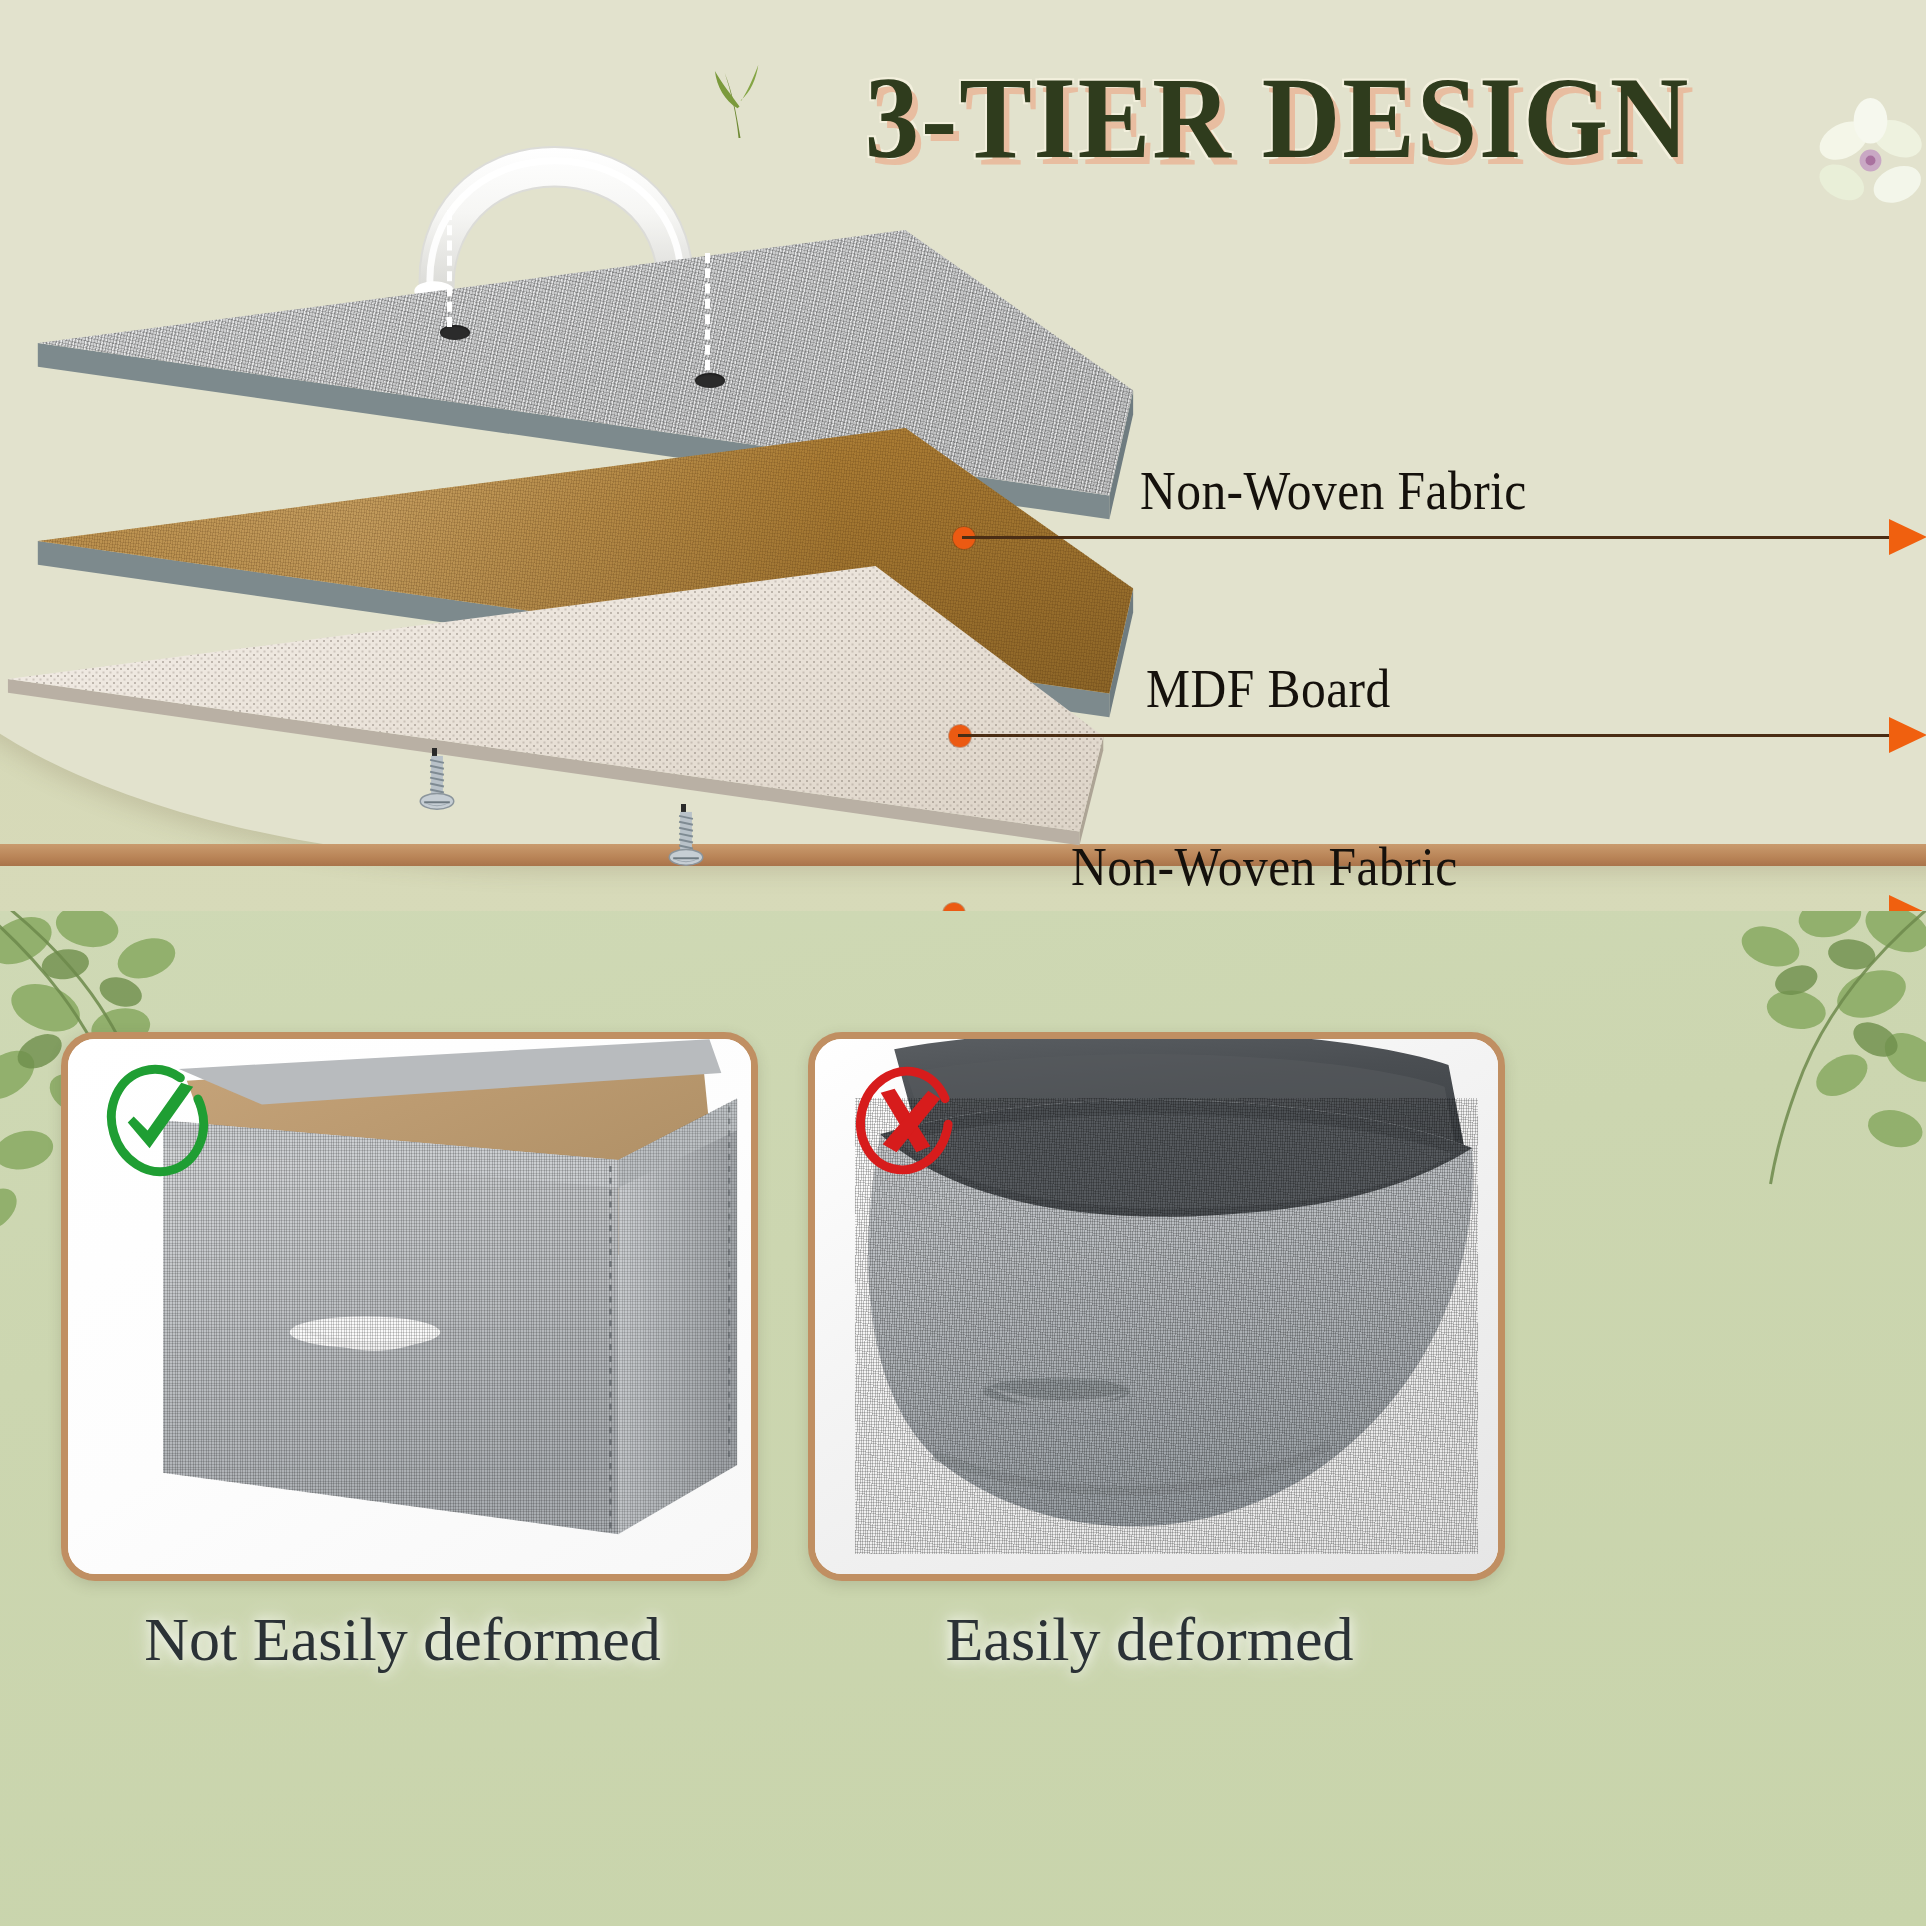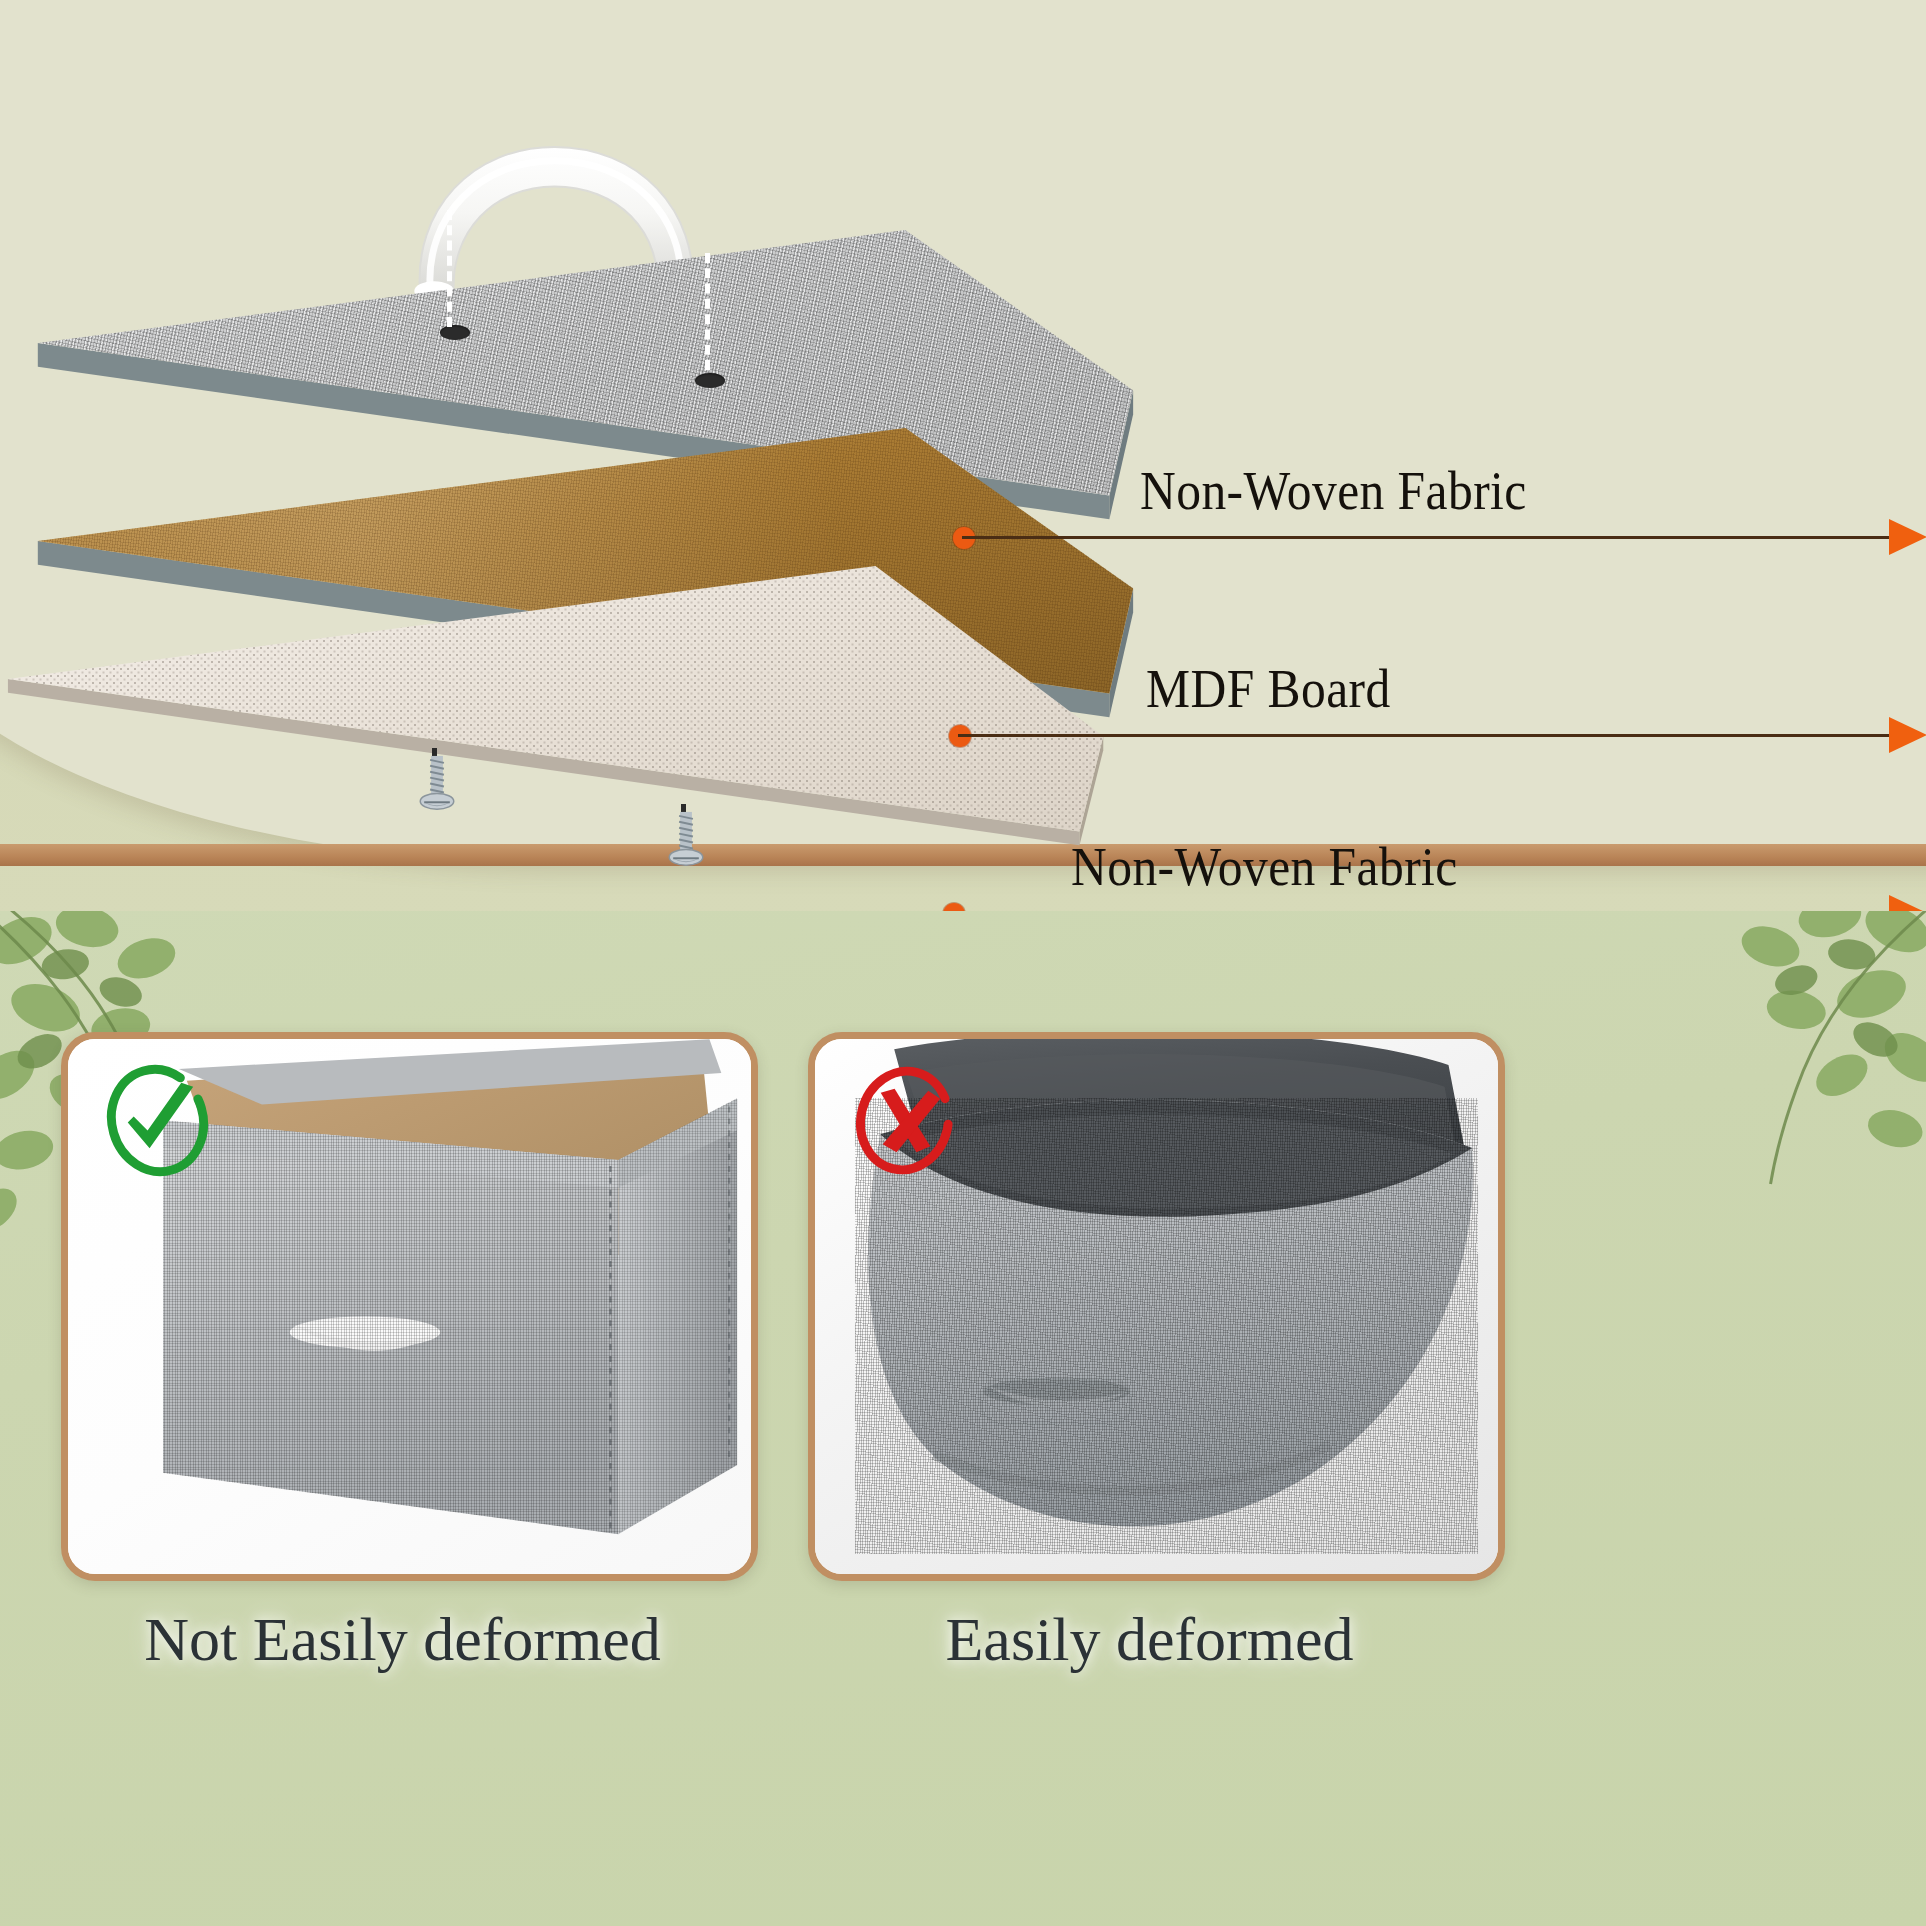--- a/index.html
+++ b/index.html
@@ -179,6 +179,27 @@
     <div class="top-card"></div>
     <div class="top-card-edge"></div>
 
+    <div class="title">
+      <svg class="leaf-sprig" viewBox="0 0 70 86">
+        <path d="M34 82 C30 58 26 36 18 16 C24 34 30 58 32 82 Z" fill="#6f8a35"></path>
+        <path d="M31 52 C18 44 10 30 8 14 C16 28 26 40 33 50 Z" fill="#7b9a3c"></path>
+        <path d="M34 44 C44 36 50 22 52 8 C46 24 40 36 35 44 Z" fill="#84a544"></path>
+      </svg>
+
+      <div class="title-text">3-TIER DESIGN</div>
+
+      <svg class="flower" viewBox="0 0 130 130">
+        <g>
+          <ellipse cx="38" cy="46" rx="26" ry="17" fill="#f4f6e8" transform="rotate(-28 38 46)"></ellipse>
+          <ellipse cx="92" cy="44" rx="26" ry="17" fill="#eef2df" transform="rotate(25 92 44)"></ellipse>
+          <ellipse cx="36" cy="88" rx="24" ry="16" fill="#e9efd8" transform="rotate(28 36 88)"></ellipse>
+          <ellipse cx="92" cy="90" rx="25" ry="17" fill="#f3f6ea" transform="rotate(-24 92 90)"></ellipse>
+          <ellipse cx="65" cy="26" rx="17" ry="23" fill="#f6f8ee"></ellipse>
+          <circle cx="65" cy="66" r="11" fill="#c9a8c4"></circle>
+          <circle cx="65" cy="66" r="5" fill="#a9719f"></circle>
+        </g>
+      </svg>
+    </div>
 
     <svg class="handle" viewBox="0 0 310 160">
       <defs>

